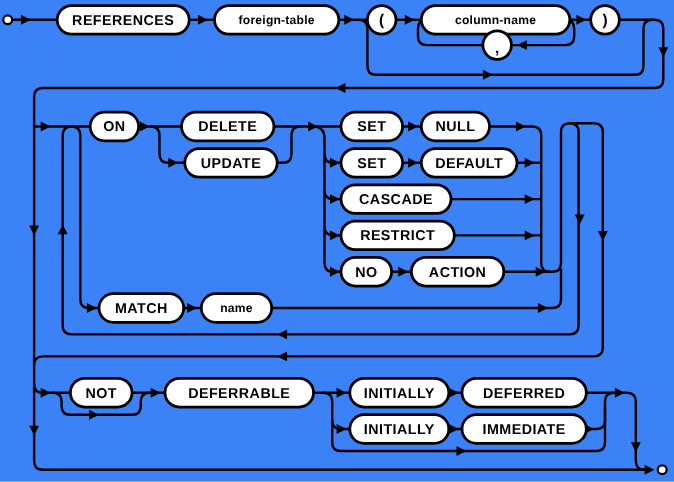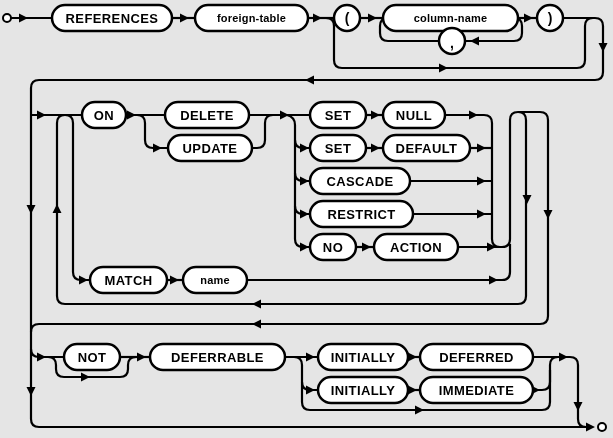--- a/index.html
+++ b/index.html
@@ -3,7 +3,7 @@
 <meta charset="utf-8">
 <style>
   html,body{margin:0;padding:0;background:#ffffff;}
-  .stage{width:613px;height:438px;background:#e5e5e5;position:relative;overflow:hidden;}
+  .stage{width:613px;height:438px;background:#3b82f6;position:relative;overflow:hidden;}
   svg{display:block;}
   .rail{fill:none;stroke:#000;stroke-width:2.2px;}
   .nodebox{fill:#ffffff;stroke:#000;stroke-width:2.5px;}

